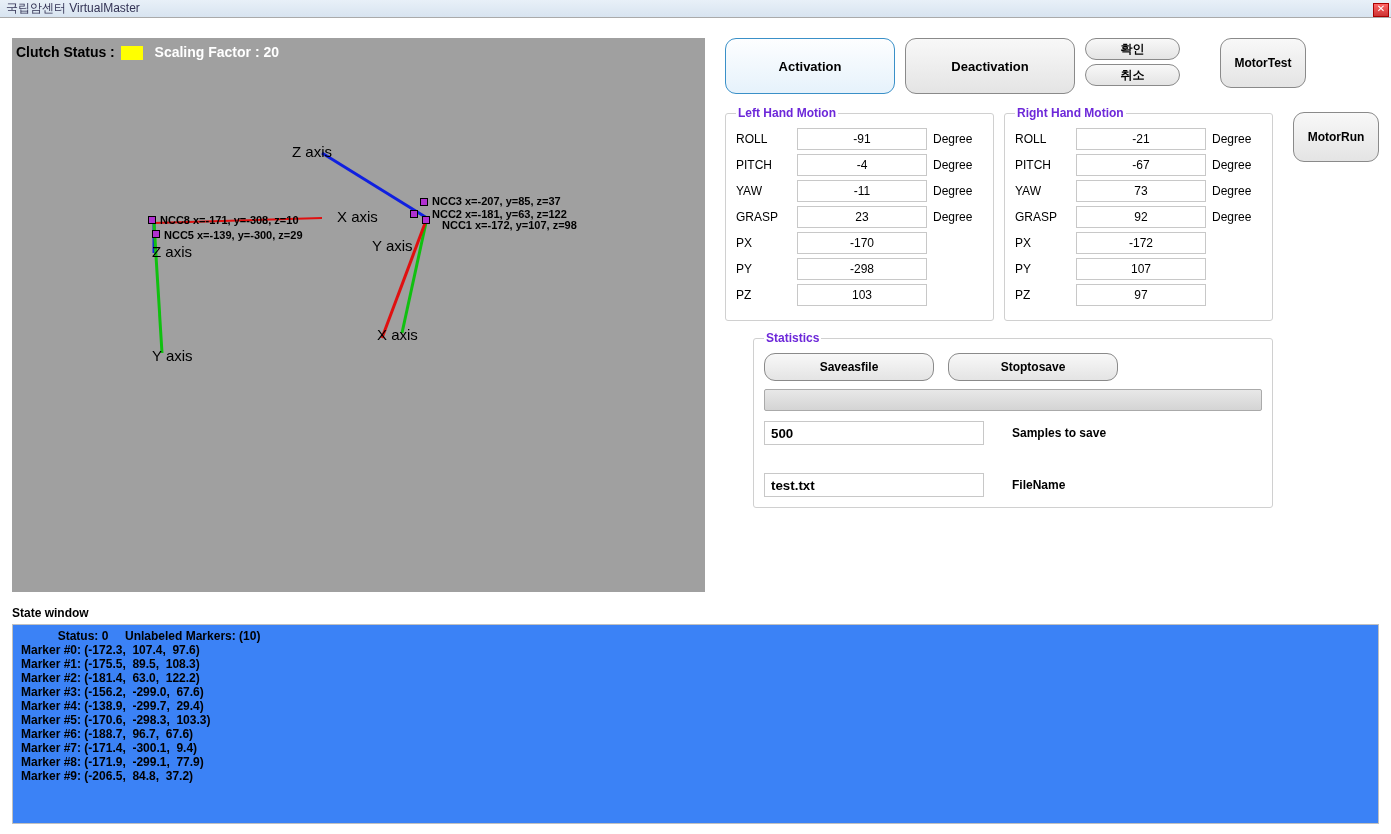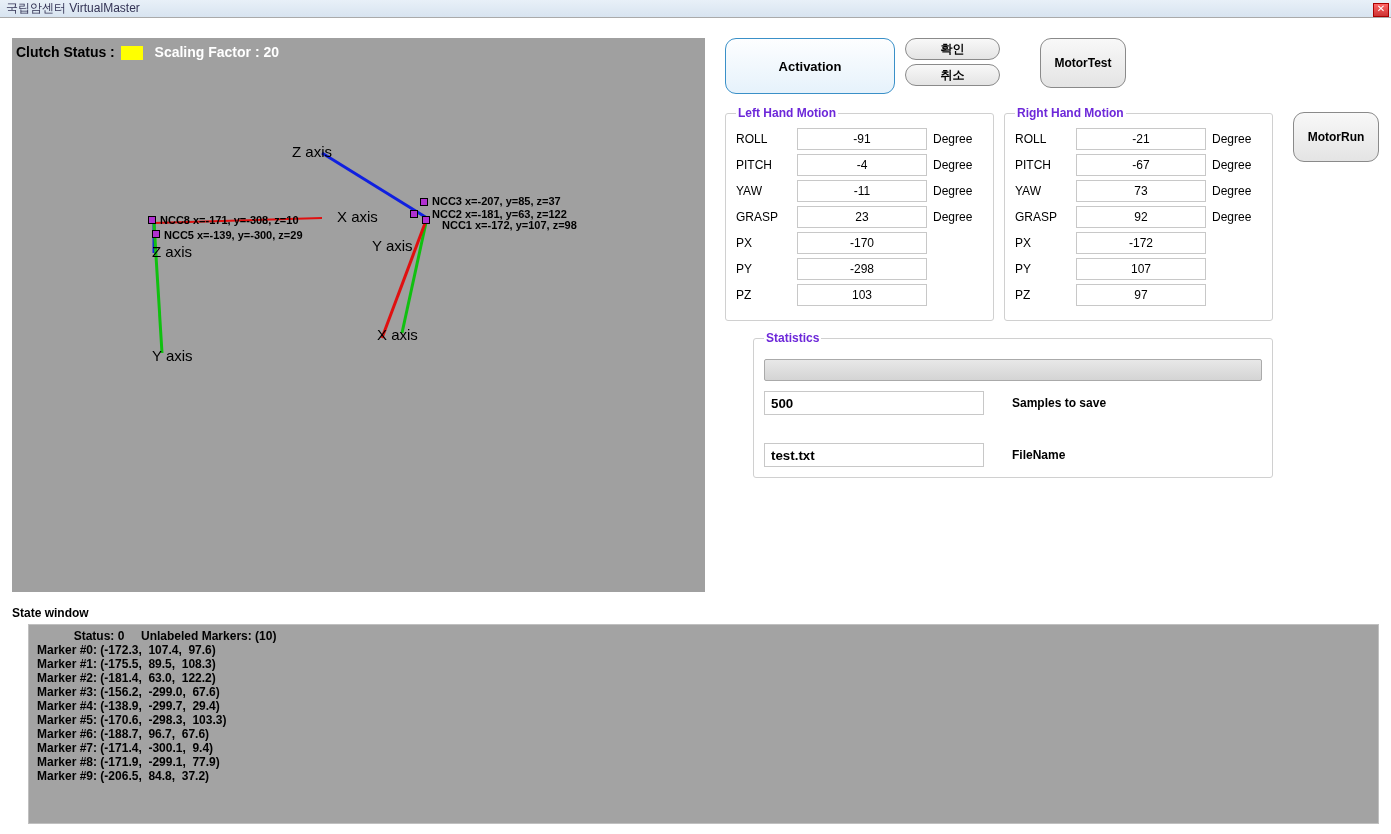--- a/index.html
+++ b/index.html
@@ -226,6 +226,7 @@
     <div class="right-panel">
       <div class="button-row">
         <button class="btn btn-big btn-outlined">Activation</button>
+        <button class="btn btn-big">Deactivation</button>
         <div class="button-stack">
           <button class="btn btn-small">확인</button>
           <button class="btn btn-small">취소</button>

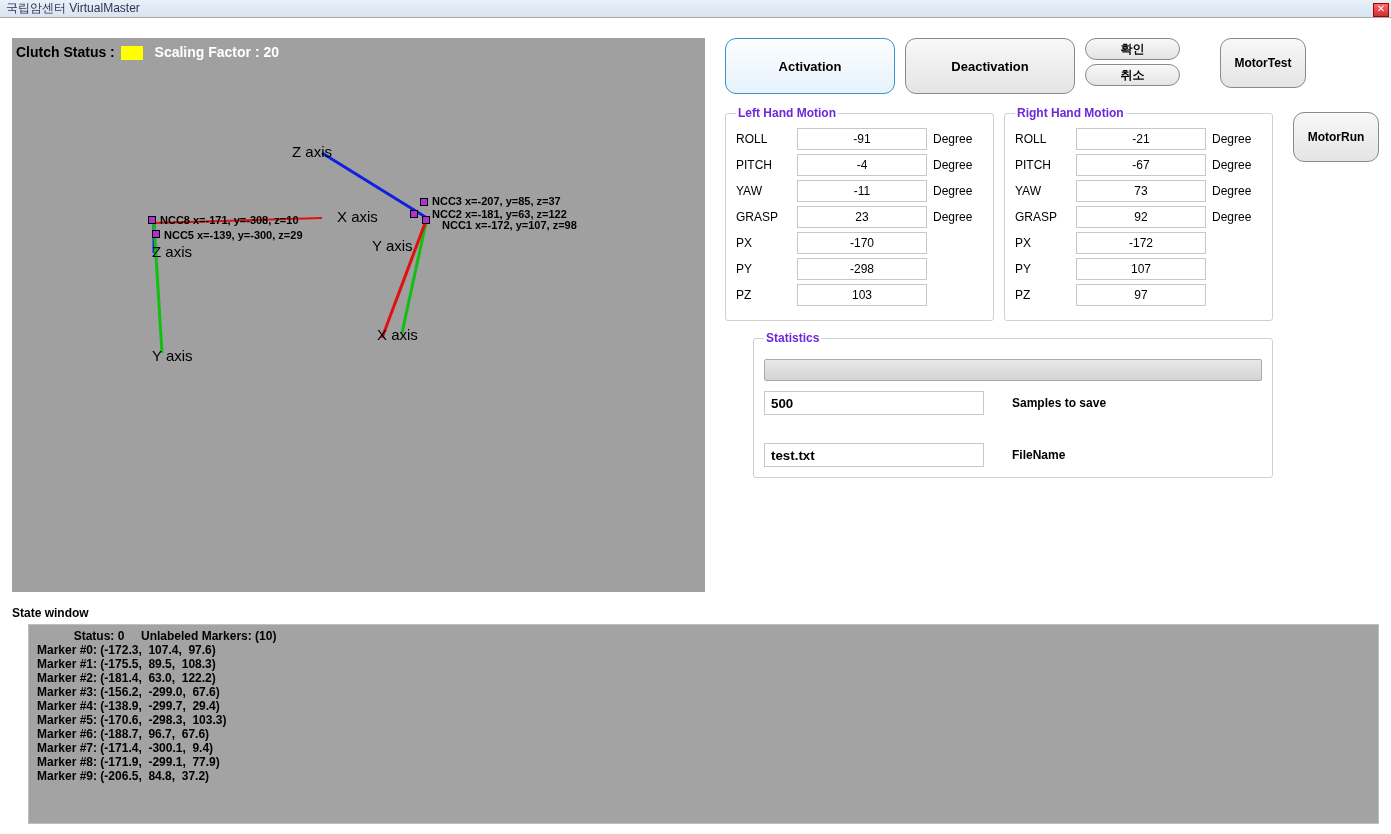--- a/index.html
+++ b/index.html
@@ -323,6 +323,10 @@
 
           <fieldset class="statistics">
             <legend>Statistics</legend>
+            <div class="stat-row">
+              <button class="btn btn-wide">Saveasfile</button>
+              <button class="btn btn-wide">Stoptosave</button>
+            </div>
             <div class="progress"></div>
             <div class="stat-grid">
               <input class="txtin" value="500" style="">

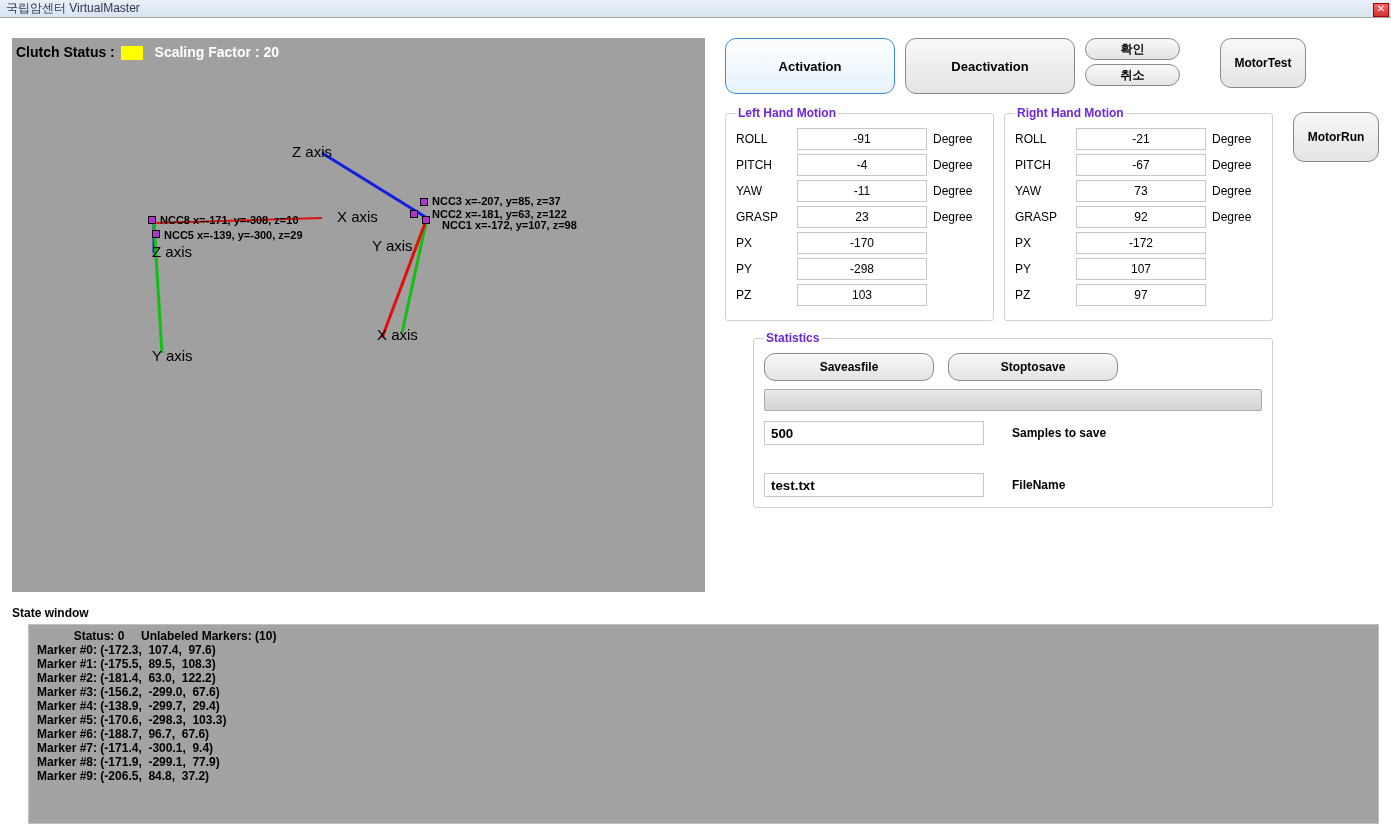--- a/index.html
+++ b/index.html
@@ -162,7 +162,7 @@
   .state-label { font-size: 12px; font-weight: bold; margin-bottom: 4px; display:block;}
   .state-box {
     border: 1px solid #c0c0c0;
-    background: #a3a3a3;
+    background: #3b82f6;
     height: 200px;
     padding: 4px 8px;
     font-size: 12px;
@@ -170,7 +170,6 @@
     overflow-y: scroll;
     white-space: pre;
     font-family: "Segoe UI", Tahoma, sans-serif;
-    margin-left: 16px;
   }
   .state-header { font-weight: bold; }
   svg.axes { position:absolute; top:0; left:0; }

